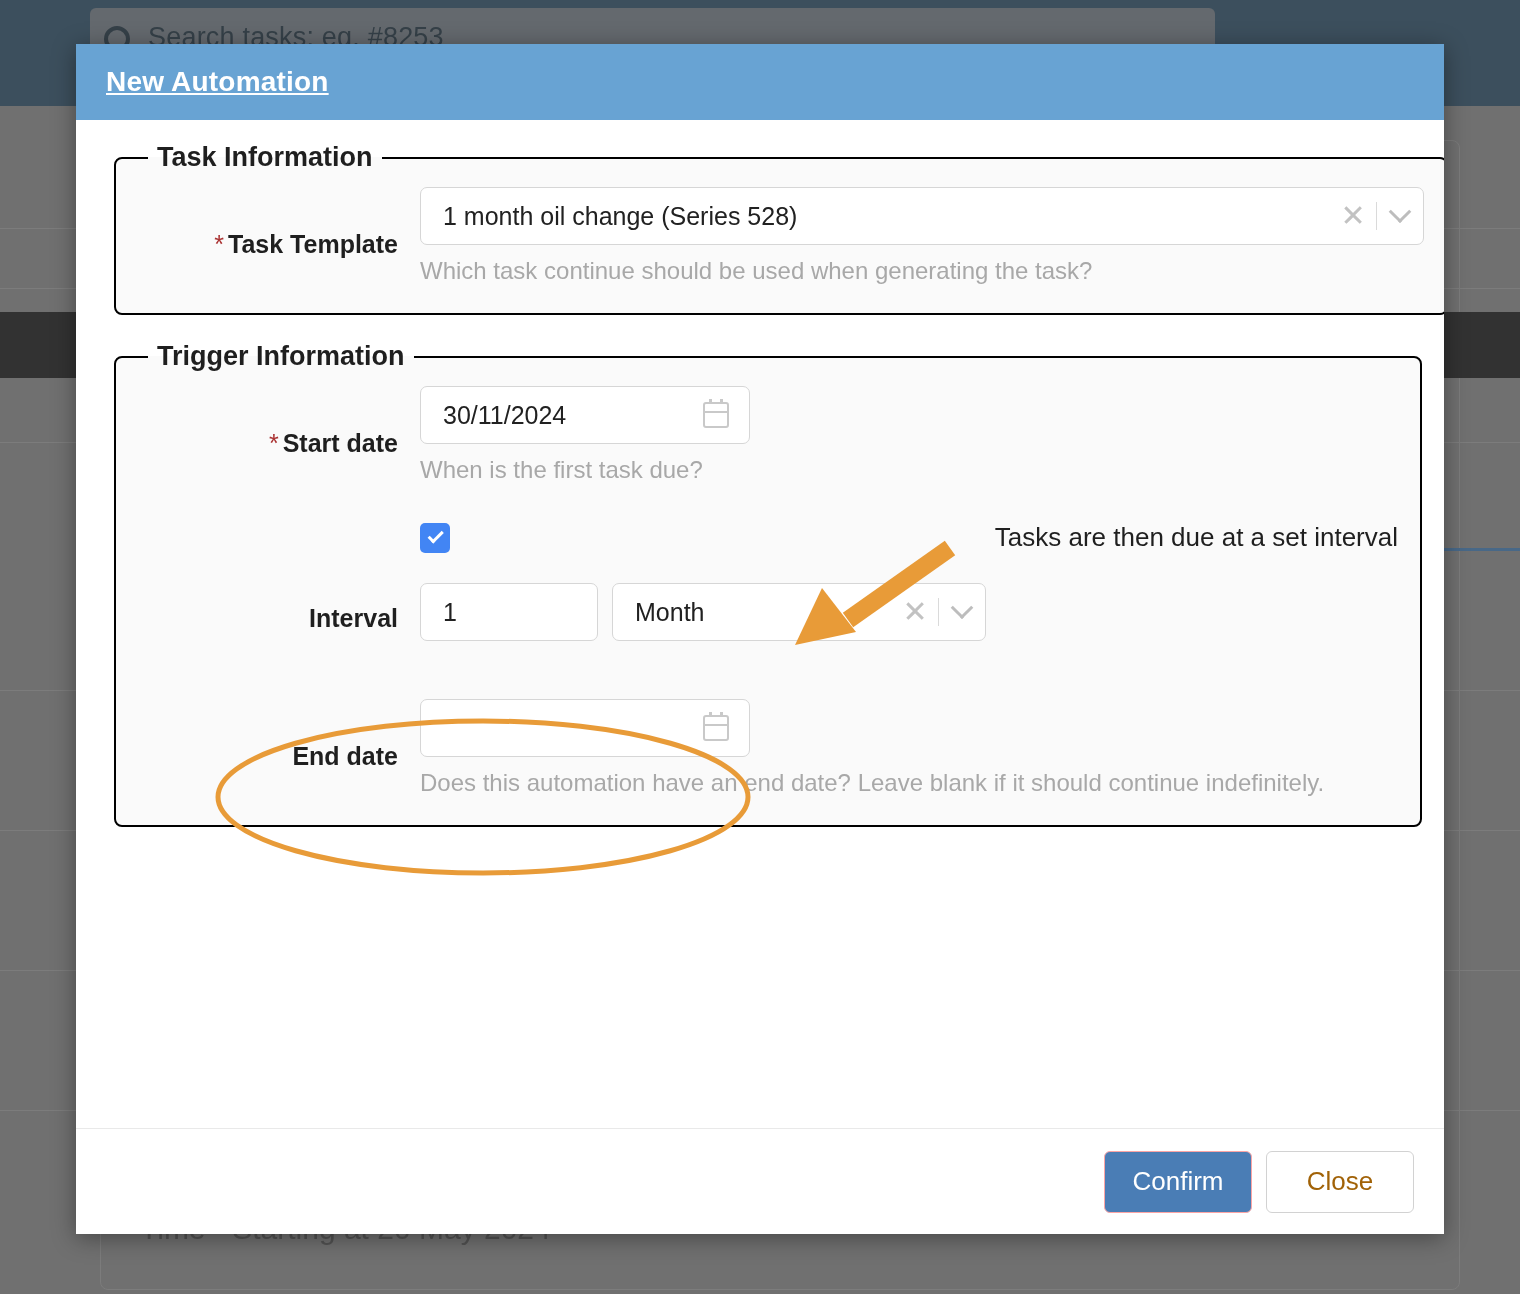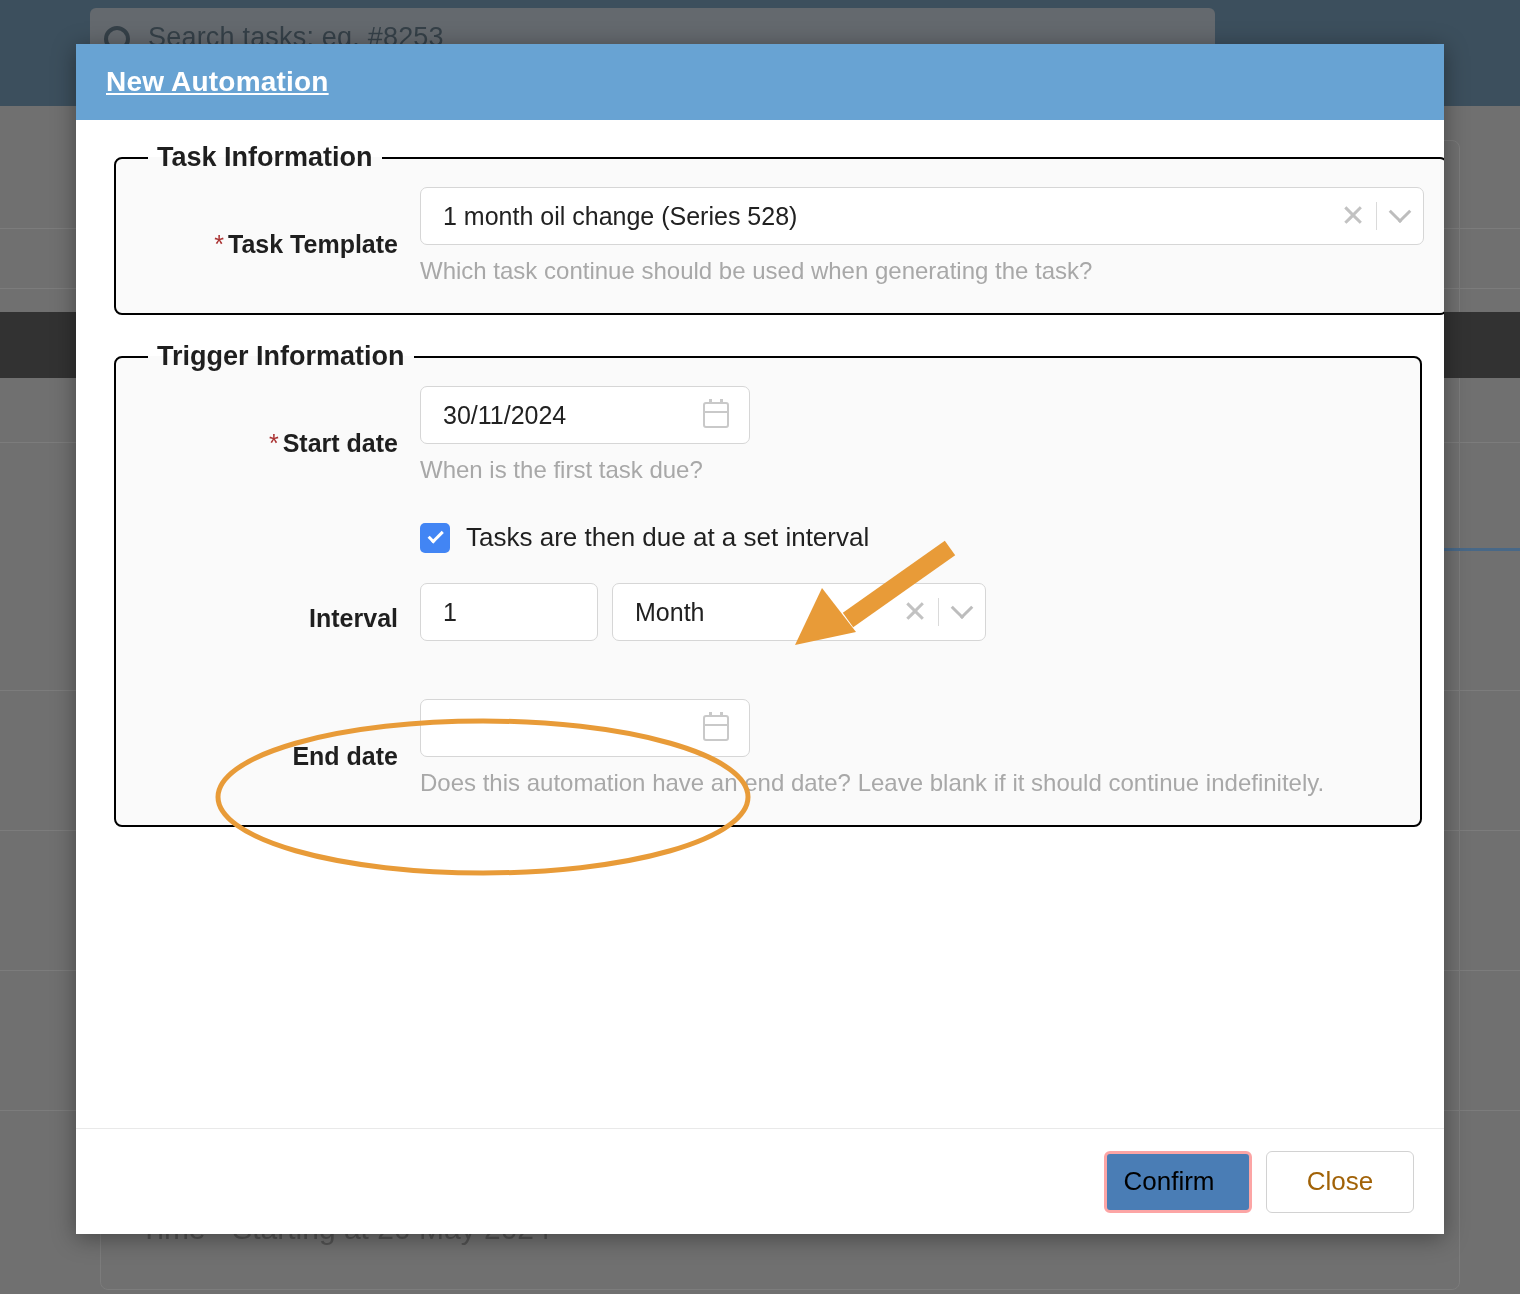--- a/index.html
+++ b/index.html
@@ -178,7 +178,7 @@
   .cal-icon::after  { right: 4px; }
 
   
-  .check-row { display: flex; align-items: center; margin: 34px 0 30px 282px; }
+  .check-row { display: flex; align-items: center; margin: 34px 0 30px 282px; justify-content: space-between; }
   .cbox {
     width: 30px; height: 30px; border-radius: 5px;
     background: #4285f4;

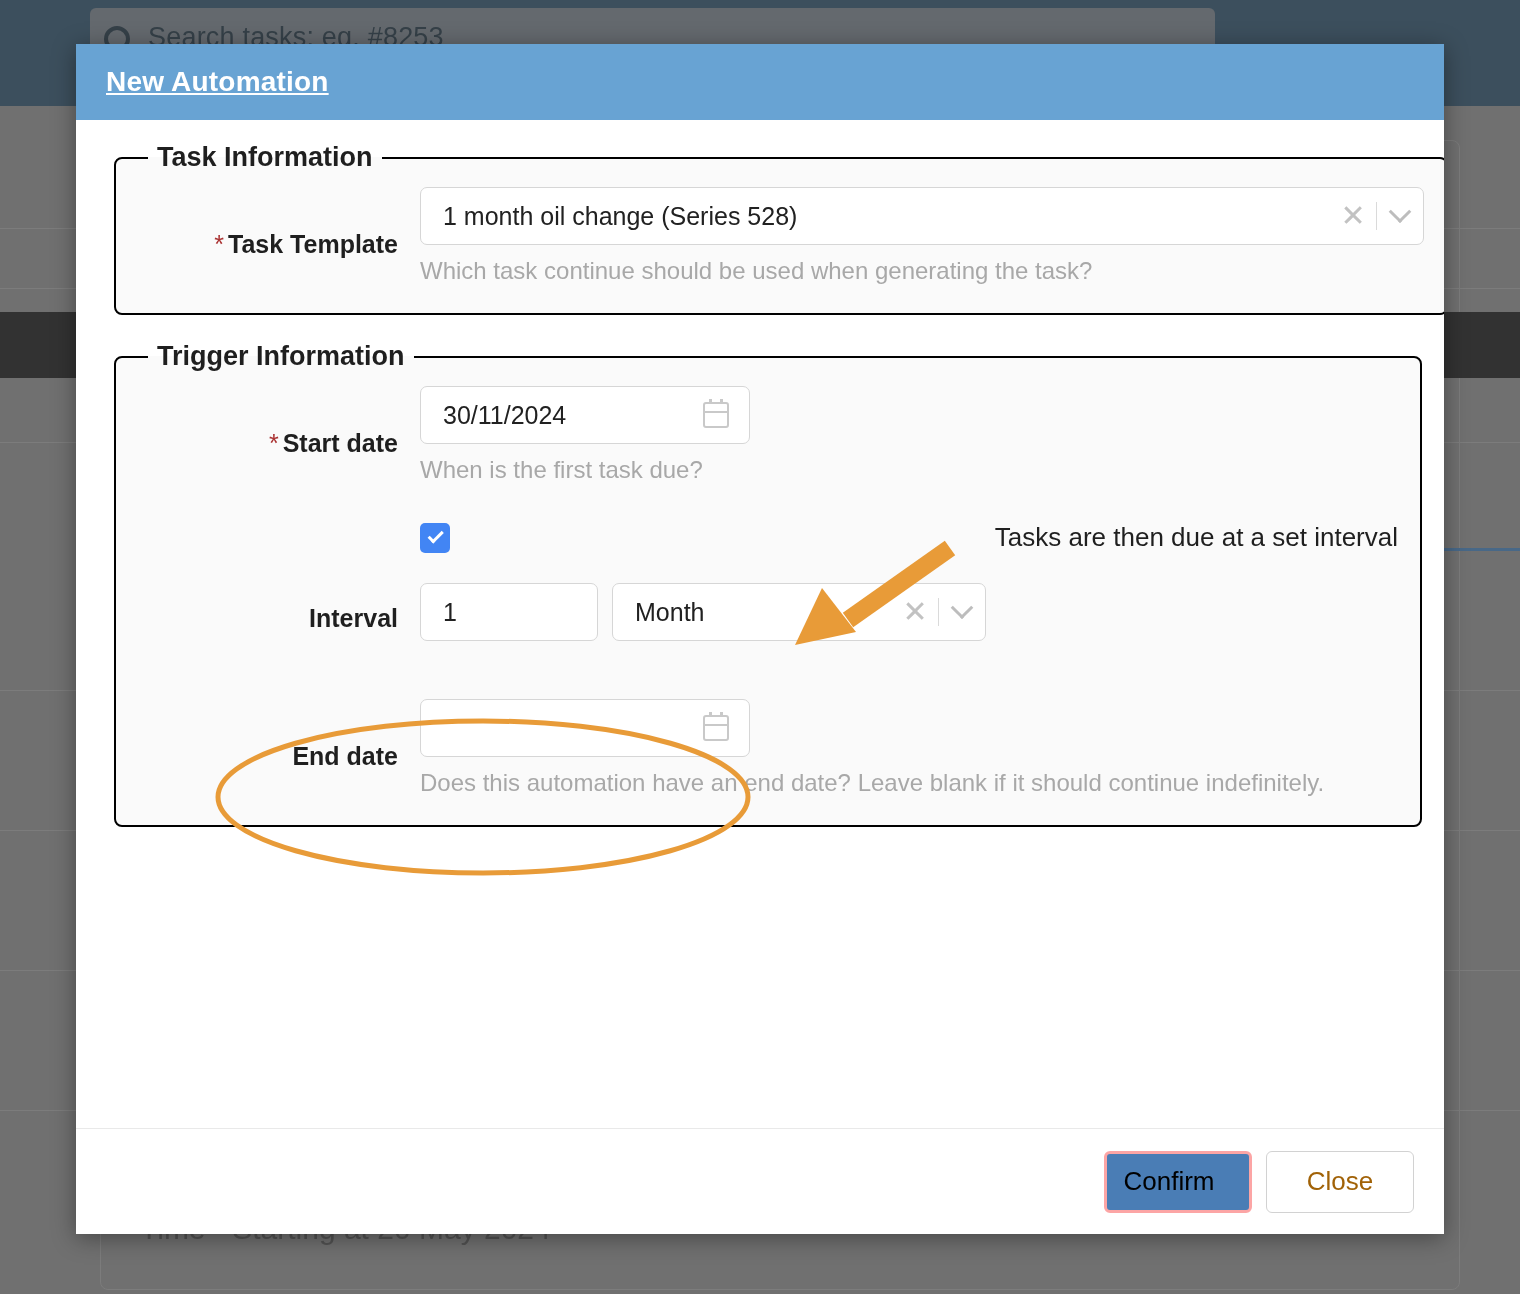--- a/index.html
+++ b/index.html
@@ -206,7 +206,7 @@
     padding: 0 26px;
     cursor: pointer;
   }
-  .btn-primary { background: #4a7db5; color: #000000; border: 3px solid #fca5a5; padding-left: 8px; }
+  .btn-primary { background: #4a7db5; color: #ffffff; border: 1px solid #fca5a5; }
   .btn-default { background: #ffffff; color: #a16207; border: 1px solid #d2d2d2; }
 
   

